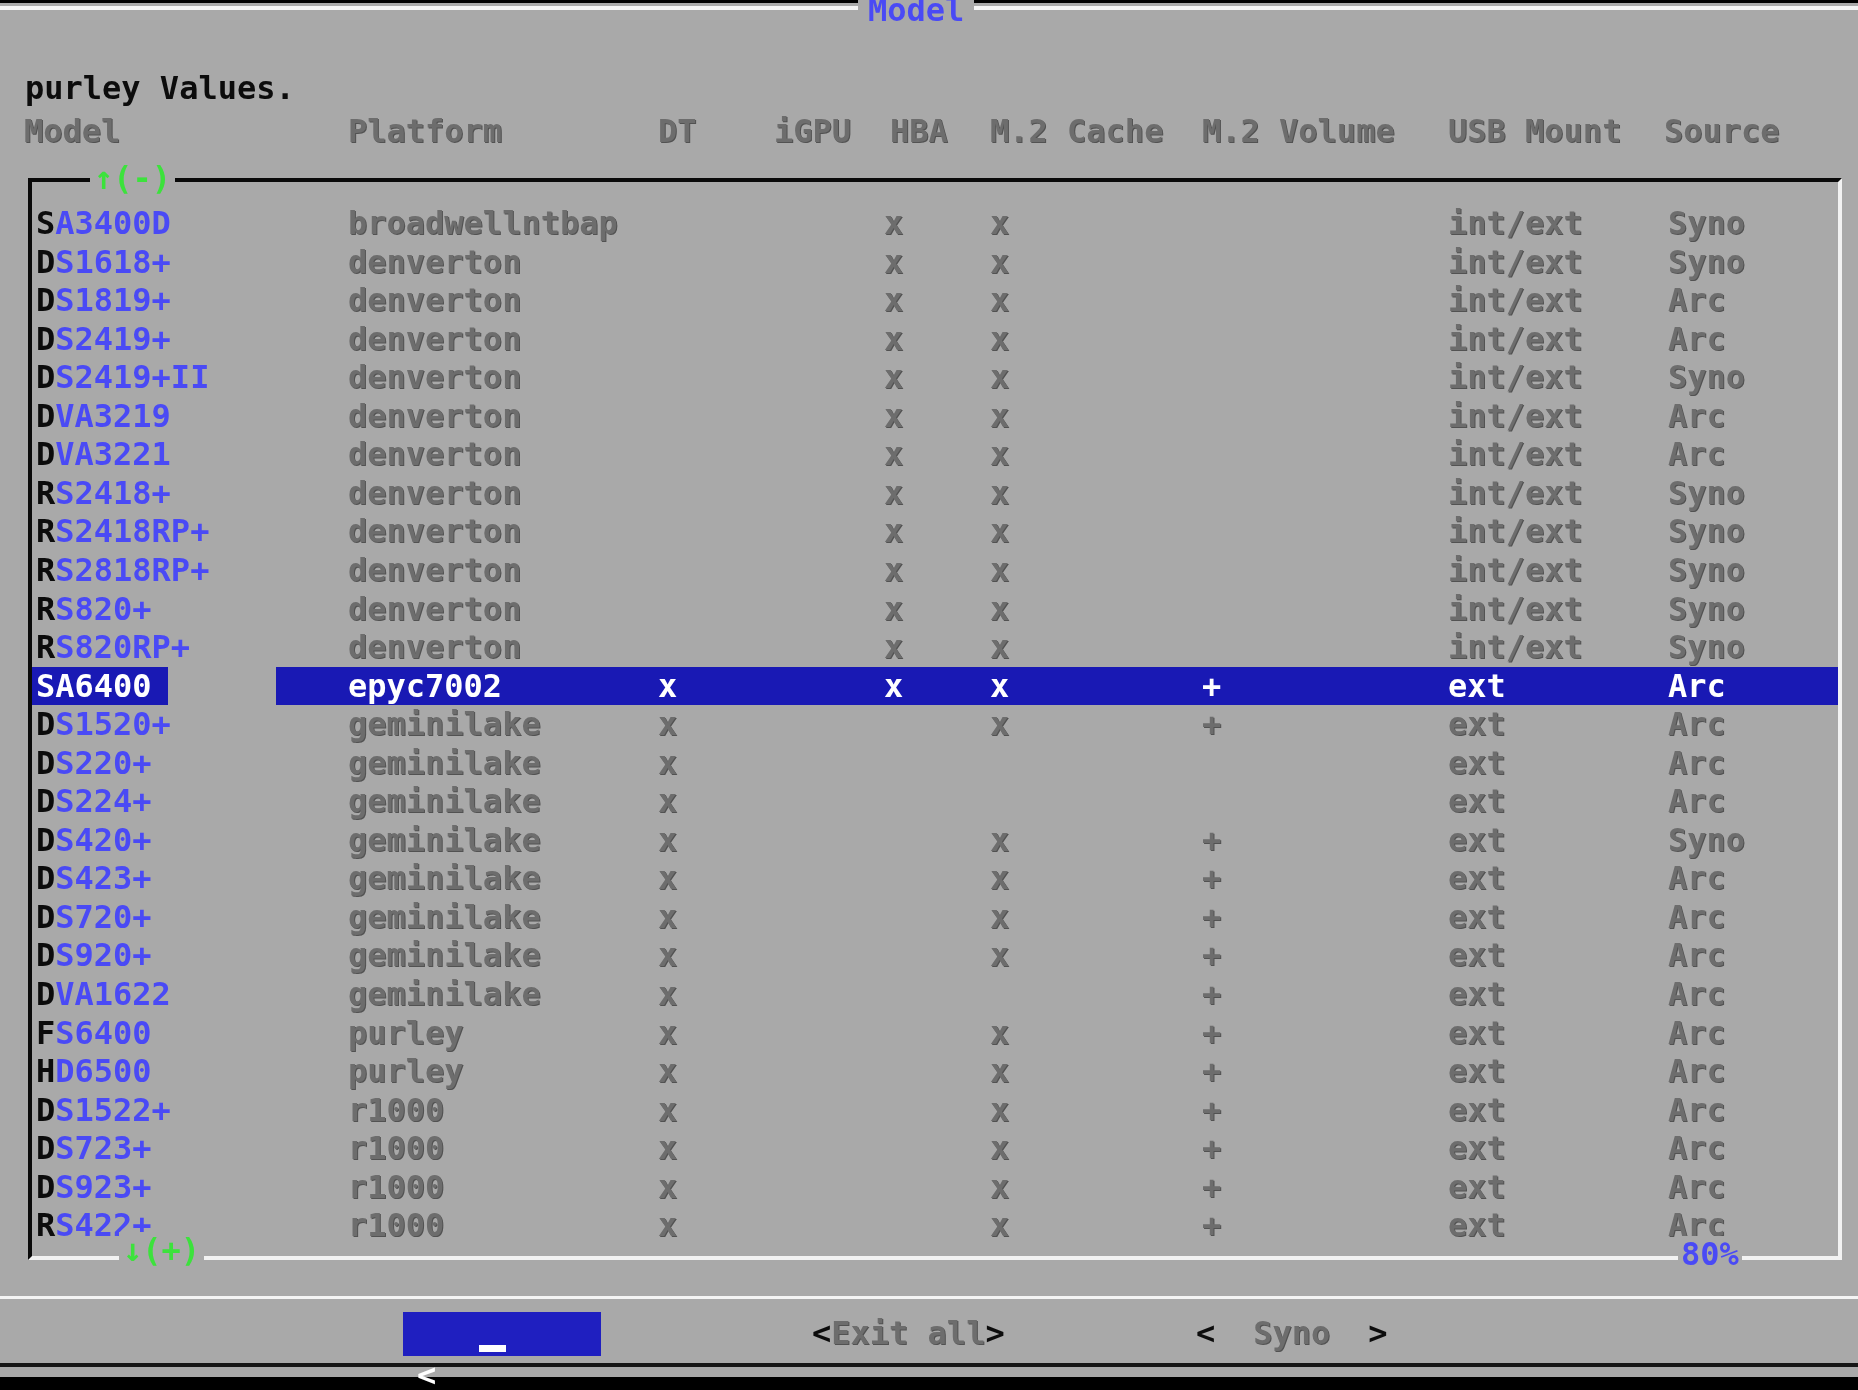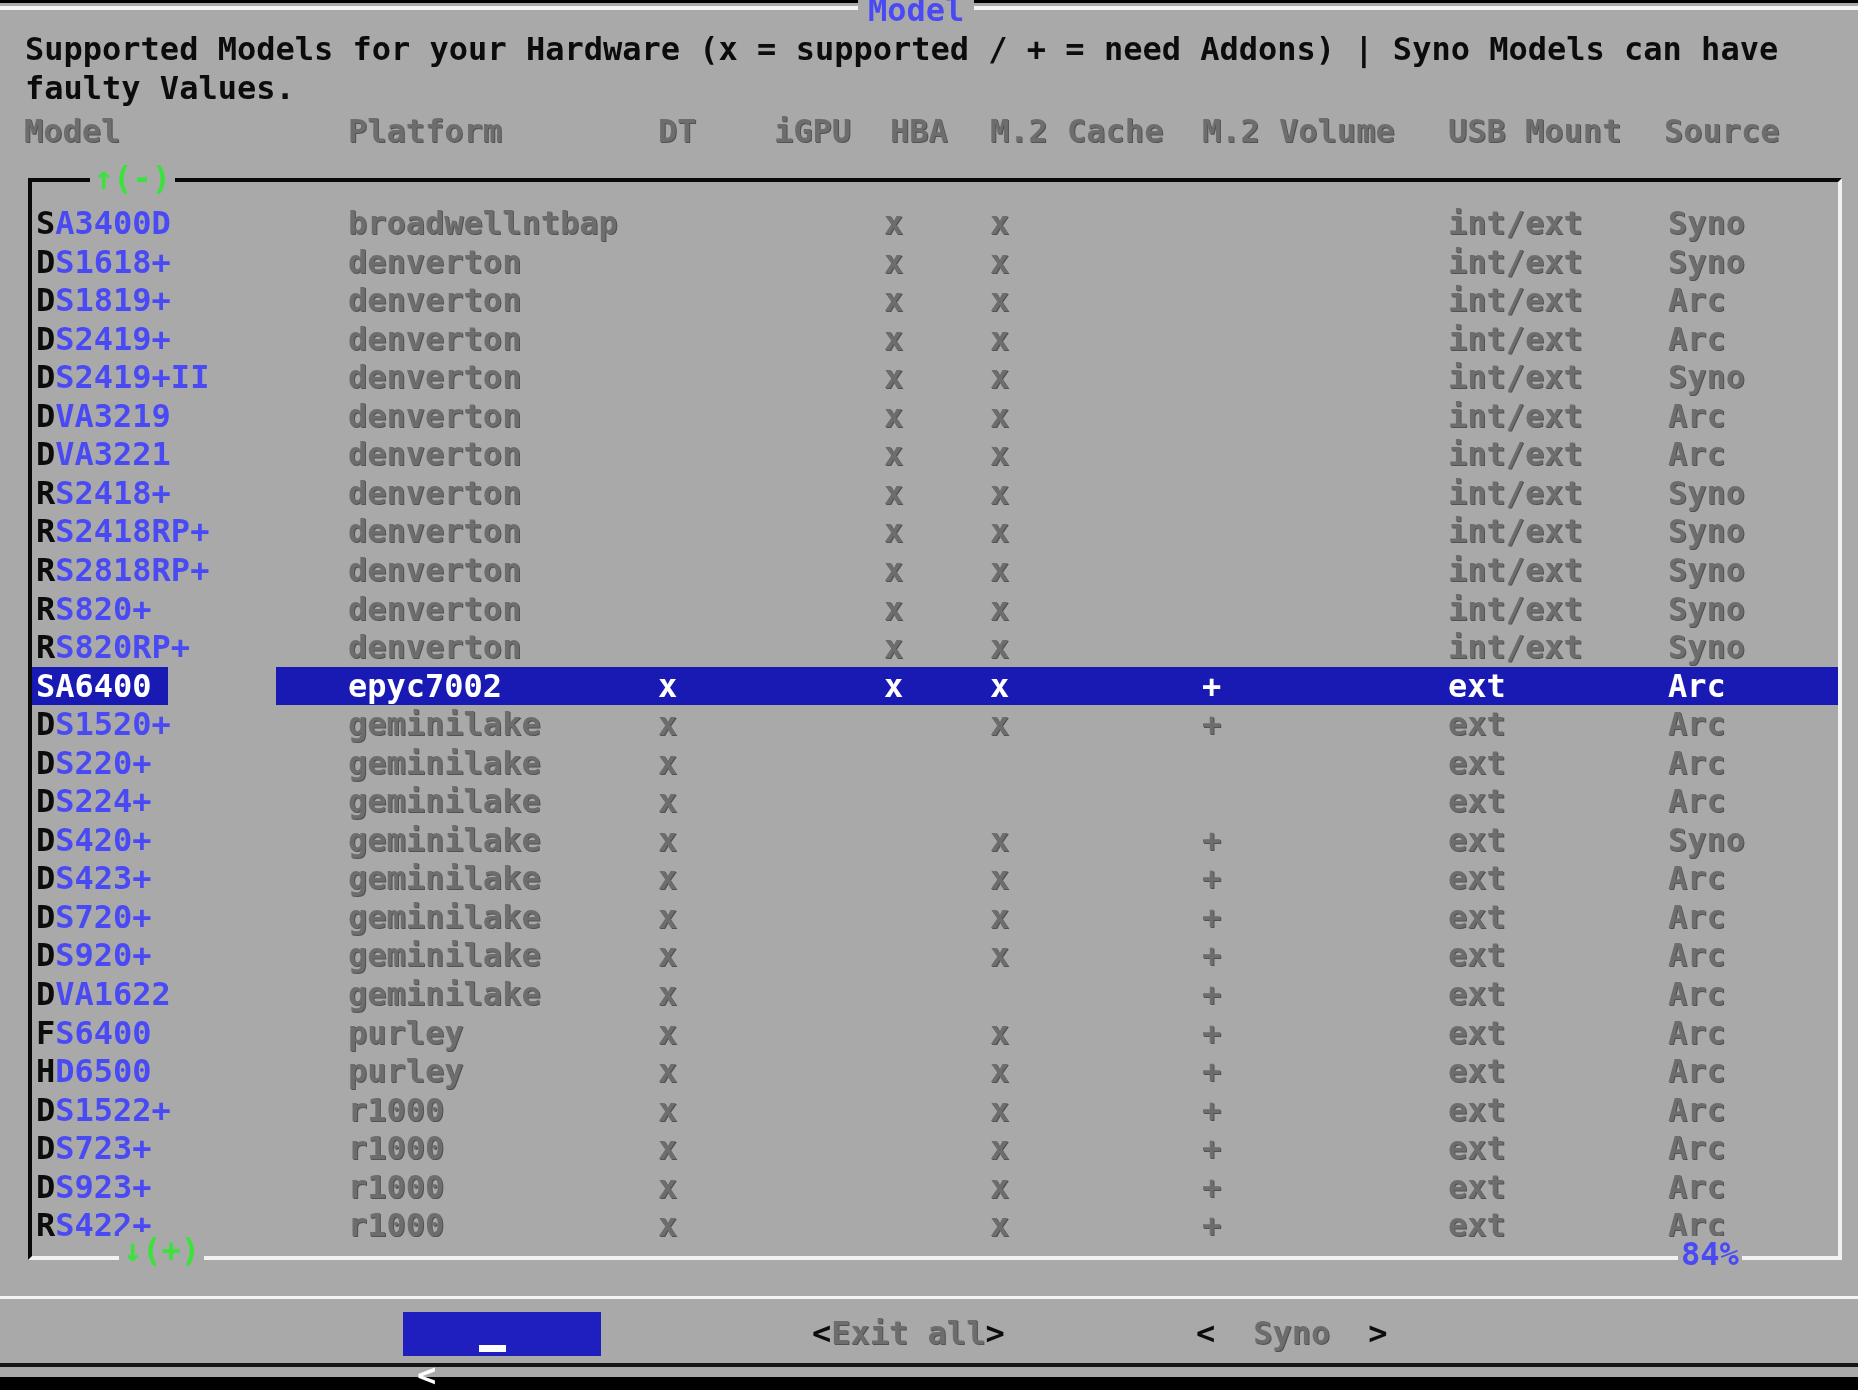--- a/index.html
+++ b/index.html
@@ -47,7 +47,6 @@
   <div class="topline"></div>
   <div class="title">Model</div>
 
-  <div class="abs blk" style="left:25px;top:30px;">Supported Models for your Hardware (x = supported / + = need Addons) | Syno Models can have</div>
   <div class="abs blk" style="left:25px;top:69px;">faulty Values.</div>
 
   <div class="abs" id="col-headers" style="left:0;top:112px;width:1858px;height:39px;"><span class="cell dim" style="left: 24px;">Model</span><span class="cell dim" style="left: 348px;">Platform</span><span class="cell dim" style="left: 658px;">DT</span><span class="cell dim" style="left: 774px;">iGPU</span><span class="cell dim" style="left: 890px;">HBA</span><span class="cell dim" style="left: 990px;">M.2 Cache</span><span class="cell dim" style="left: 1202px;">M.2 Volume</span><span class="cell dim" style="left: 1448px;">USB Mount</span><span class="cell dim" style="left: 1664px;">Source</span></div>

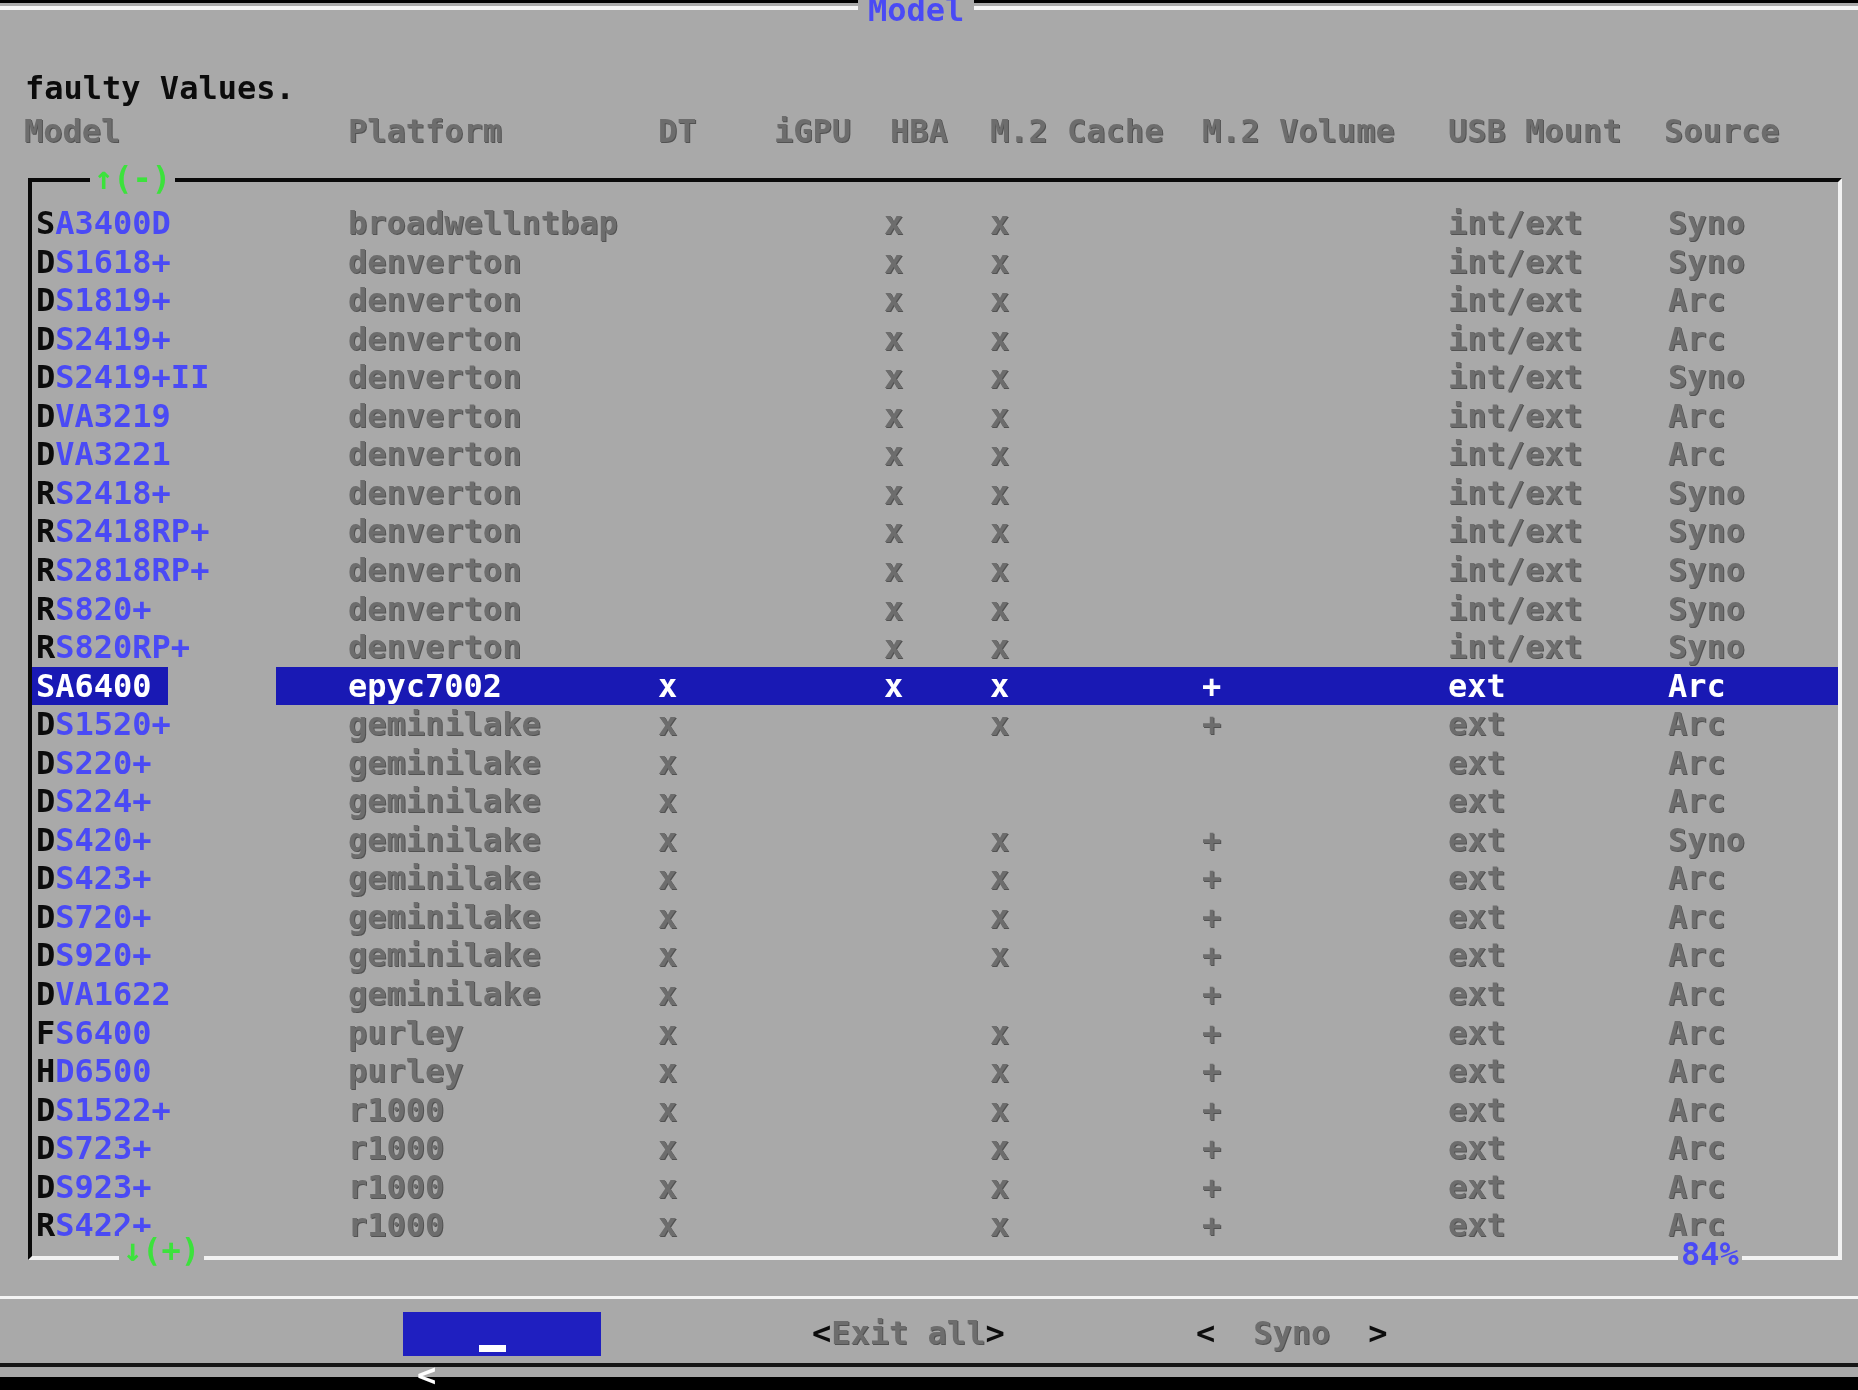--- a/index.html
+++ b/index.html
@@ -47,7 +47,7 @@
   <div class="topline"></div>
   <div class="title">Model</div>
 
-  <div class="abs blk" style="left:25px;top:69px;">faulty Values.</div>
+  <div class="abs blk" style="left:25px;top:69px;">purley Values.</div>
 
   <div class="abs" id="col-headers" style="left:0;top:112px;width:1858px;height:39px;"><span class="cell dim" style="left: 24px;">Model</span><span class="cell dim" style="left: 348px;">Platform</span><span class="cell dim" style="left: 658px;">DT</span><span class="cell dim" style="left: 774px;">iGPU</span><span class="cell dim" style="left: 890px;">HBA</span><span class="cell dim" style="left: 990px;">M.2 Cache</span><span class="cell dim" style="left: 1202px;">M.2 Volume</span><span class="cell dim" style="left: 1448px;">USB Mount</span><span class="cell dim" style="left: 1664px;">Source</span></div>
 

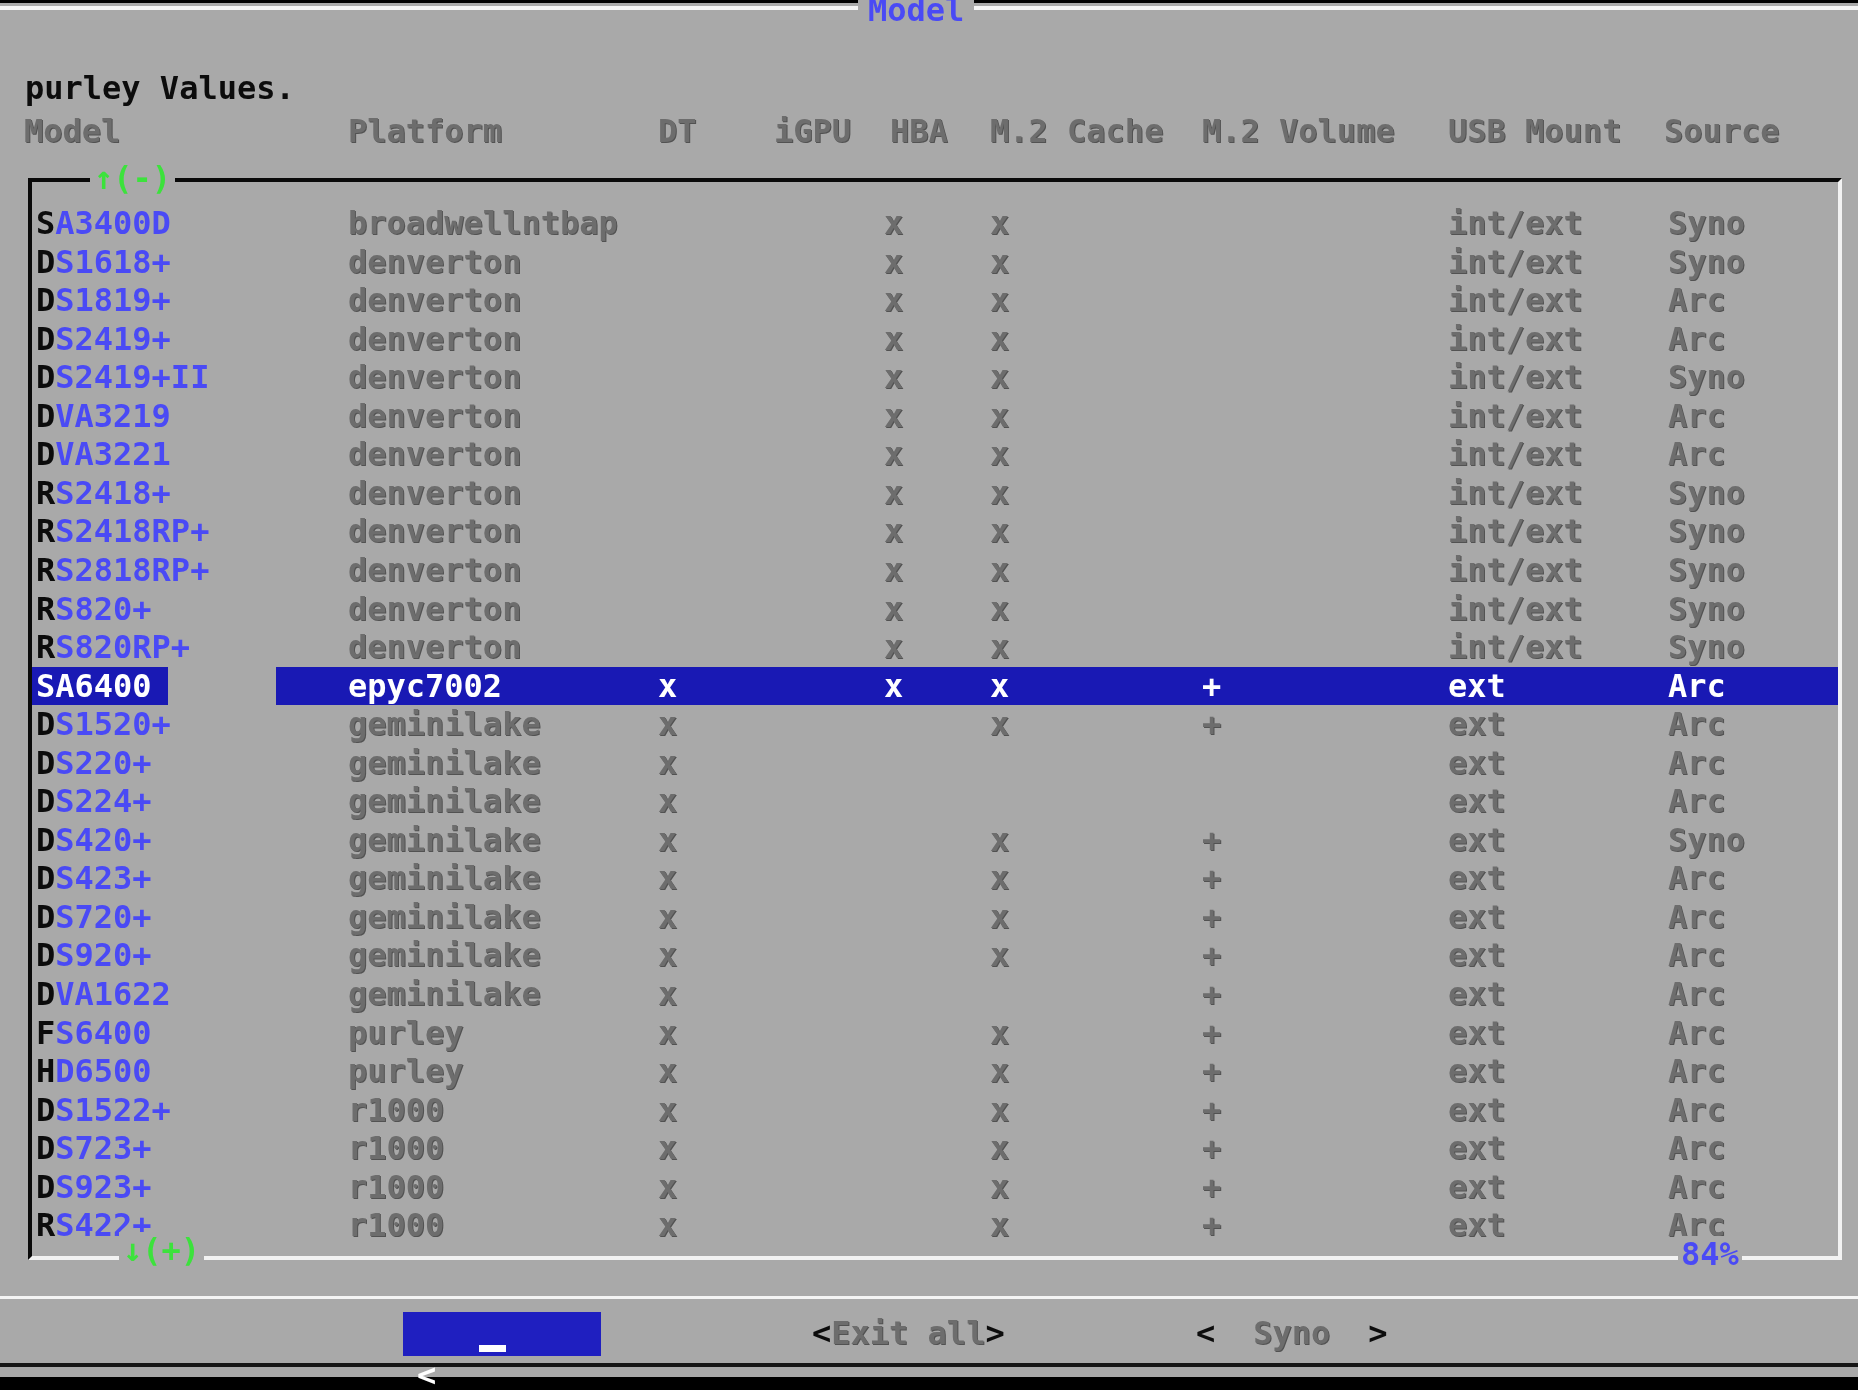--- a/index.html
+++ b/index.html
@@ -55,7 +55,7 @@
     <div class="scrollind green" style="left:58px;top:-22px;">↑(-)</div>
     <div id="list-rows"><div class="row" style="top: 22px;"><span class="mname"><span class="c1">S</span><span class="c2">A3400D</span></span><span class="cell dim" style="left: 316px;">broadwellntbap</span><span class="cell dim" style="left: 852px;">x</span><span class="cell dim" style="left: 958px;">x</span><span class="cell dim" style="left: 1416px;">int/ext</span><span class="cell dim" style="left: 1636px;">Syno</span></div><div class="row" style="top: 61px;"><span class="mname"><span class="c1">D</span><span class="c2">S1618+</span></span><span class="cell dim" style="left: 316px;">denverton</span><span class="cell dim" style="left: 852px;">x</span><span class="cell dim" style="left: 958px;">x</span><span class="cell dim" style="left: 1416px;">int/ext</span><span class="cell dim" style="left: 1636px;">Syno</span></div><div class="row" style="top: 99px;"><span class="mname"><span class="c1">D</span><span class="c2">S1819+</span></span><span class="cell dim" style="left: 316px;">denverton</span><span class="cell dim" style="left: 852px;">x</span><span class="cell dim" style="left: 958px;">x</span><span class="cell dim" style="left: 1416px;">int/ext</span><span class="cell dim" style="left: 1636px;">Arc</span></div><div class="row" style="top: 138px;"><span class="mname"><span class="c1">D</span><span class="c2">S2419+</span></span><span class="cell dim" style="left: 316px;">denverton</span><span class="cell dim" style="left: 852px;">x</span><span class="cell dim" style="left: 958px;">x</span><span class="cell dim" style="left: 1416px;">int/ext</span><span class="cell dim" style="left: 1636px;">Arc</span></div><div class="row" style="top: 176px;"><span class="mname"><span class="c1">D</span><span class="c2">S2419+II</span></span><span class="cell dim" style="left: 316px;">denverton</span><span class="cell dim" style="left: 852px;">x</span><span class="cell dim" style="left: 958px;">x</span><span class="cell dim" style="left: 1416px;">int/ext</span><span class="cell dim" style="left: 1636px;">Syno</span></div><div class="row" style="top: 215px;"><span class="mname"><span class="c1">D</span><span class="c2">VA3219</span></span><span class="cell dim" style="left: 316px;">denverton</span><span class="cell dim" style="left: 852px;">x</span><span class="cell dim" style="left: 958px;">x</span><span class="cell dim" style="left: 1416px;">int/ext</span><span class="cell dim" style="left: 1636px;">Arc</span></div><div class="row" style="top: 253px;"><span class="mname"><span class="c1">D</span><span class="c2">VA3221</span></span><span class="cell dim" style="left: 316px;">denverton</span><span class="cell dim" style="left: 852px;">x</span><span class="cell dim" style="left: 958px;">x</span><span class="cell dim" style="left: 1416px;">int/ext</span><span class="cell dim" style="left: 1636px;">Arc</span></div><div class="row" style="top: 292px;"><span class="mname"><span class="c1">R</span><span class="c2">S2418+</span></span><span class="cell dim" style="left: 316px;">denverton</span><span class="cell dim" style="left: 852px;">x</span><span class="cell dim" style="left: 958px;">x</span><span class="cell dim" style="left: 1416px;">int/ext</span><span class="cell dim" style="left: 1636px;">Syno</span></div><div class="row" style="top: 330px;"><span class="mname"><span class="c1">R</span><span class="c2">S2418RP+</span></span><span class="cell dim" style="left: 316px;">denverton</span><span class="cell dim" style="left: 852px;">x</span><span class="cell dim" style="left: 958px;">x</span><span class="cell dim" style="left: 1416px;">int/ext</span><span class="cell dim" style="left: 1636px;">Syno</span></div><div class="row" style="top: 369px;"><span class="mname"><span class="c1">R</span><span class="c2">S2818RP+</span></span><span class="cell dim" style="left: 316px;">denverton</span><span class="cell dim" style="left: 852px;">x</span><span class="cell dim" style="left: 958px;">x</span><span class="cell dim" style="left: 1416px;">int/ext</span><span class="cell dim" style="left: 1636px;">Syno</span></div><div class="row" style="top: 408px;"><span class="mname"><span class="c1">R</span><span class="c2">S820+</span></span><span class="cell dim" style="left: 316px;">denverton</span><span class="cell dim" style="left: 852px;">x</span><span class="cell dim" style="left: 958px;">x</span><span class="cell dim" style="left: 1416px;">int/ext</span><span class="cell dim" style="left: 1636px;">Syno</span></div><div class="row" style="top: 446px;"><span class="mname"><span class="c1">R</span><span class="c2">S820RP+</span></span><span class="cell dim" style="left: 316px;">denverton</span><span class="cell dim" style="left: 852px;">x</span><span class="cell dim" style="left: 958px;">x</span><span class="cell dim" style="left: 1416px;">int/ext</span><span class="cell dim" style="left: 1636px;">Syno</span></div><div class="row" style="top: 485px;"><div class="selbar"></div><span class="tag">SA6400</span><span class="selcell" style="left: 316px;">epyc7002</span><span class="selcell" style="left: 626px;">x</span><span class="selcell" style="left: 852px;">x</span><span class="selcell" style="left: 958px;">x</span><span class="selcell" style="left: 1170px;">+</span><span class="selcell" style="left: 1416px;">ext</span><span class="selcell" style="left: 1636px;">Arc</span></div><div class="row" style="top: 523px;"><span class="mname"><span class="c1">D</span><span class="c2">S1520+</span></span><span class="cell dim" style="left: 316px;">geminilake</span><span class="cell dim" style="left: 626px;">x</span><span class="cell dim" style="left: 958px;">x</span><span class="cell dim" style="left: 1170px;">+</span><span class="cell dim" style="left: 1416px;">ext</span><span class="cell dim" style="left: 1636px;">Arc</span></div><div class="row" style="top: 562px;"><span class="mname"><span class="c1">D</span><span class="c2">S220+</span></span><span class="cell dim" style="left: 316px;">geminilake</span><span class="cell dim" style="left: 626px;">x</span><span class="cell dim" style="left: 1416px;">ext</span><span class="cell dim" style="left: 1636px;">Arc</span></div><div class="row" style="top: 600px;"><span class="mname"><span class="c1">D</span><span class="c2">S224+</span></span><span class="cell dim" style="left: 316px;">geminilake</span><span class="cell dim" style="left: 626px;">x</span><span class="cell dim" style="left: 1416px;">ext</span><span class="cell dim" style="left: 1636px;">Arc</span></div><div class="row" style="top: 639px;"><span class="mname"><span class="c1">D</span><span class="c2">S420+</span></span><span class="cell dim" style="left: 316px;">geminilake</span><span class="cell dim" style="left: 626px;">x</span><span class="cell dim" style="left: 958px;">x</span><span class="cell dim" style="left: 1170px;">+</span><span class="cell dim" style="left: 1416px;">ext</span><span class="cell dim" style="left: 1636px;">Syno</span></div><div class="row" style="top: 677px;"><span class="mname"><span class="c1">D</span><span class="c2">S423+</span></span><span class="cell dim" style="left: 316px;">geminilake</span><span class="cell dim" style="left: 626px;">x</span><span class="cell dim" style="left: 958px;">x</span><span class="cell dim" style="left: 1170px;">+</span><span class="cell dim" style="left: 1416px;">ext</span><span class="cell dim" style="left: 1636px;">Arc</span></div><div class="row" style="top: 716px;"><span class="mname"><span class="c1">D</span><span class="c2">S720+</span></span><span class="cell dim" style="left: 316px;">geminilake</span><span class="cell dim" style="left: 626px;">x</span><span class="cell dim" style="left: 958px;">x</span><span class="cell dim" style="left: 1170px;">+</span><span class="cell dim" style="left: 1416px;">ext</span><span class="cell dim" style="left: 1636px;">Arc</span></div><div class="row" style="top: 754px;"><span class="mname"><span class="c1">D</span><span class="c2">S920+</span></span><span class="cell dim" style="left: 316px;">geminilake</span><span class="cell dim" style="left: 626px;">x</span><span class="cell dim" style="left: 958px;">x</span><span class="cell dim" style="left: 1170px;">+</span><span class="cell dim" style="left: 1416px;">ext</span><span class="cell dim" style="left: 1636px;">Arc</span></div><div class="row" style="top: 793px;"><span class="mname"><span class="c1">D</span><span class="c2">VA1622</span></span><span class="cell dim" style="left: 316px;">geminilake</span><span class="cell dim" style="left: 626px;">x</span><span class="cell dim" style="left: 1170px;">+</span><span class="cell dim" style="left: 1416px;">ext</span><span class="cell dim" style="left: 1636px;">Arc</span></div><div class="row" style="top: 832px;"><span class="mname"><span class="c1">F</span><span class="c2">S6400</span></span><span class="cell dim" style="left: 316px;">purley</span><span class="cell dim" style="left: 626px;">x</span><span class="cell dim" style="left: 958px;">x</span><span class="cell dim" style="left: 1170px;">+</span><span class="cell dim" style="left: 1416px;">ext</span><span class="cell dim" style="left: 1636px;">Arc</span></div><div class="row" style="top: 870px;"><span class="mname"><span class="c1">H</span><span class="c2">D6500</span></span><span class="cell dim" style="left: 316px;">purley</span><span class="cell dim" style="left: 626px;">x</span><span class="cell dim" style="left: 958px;">x</span><span class="cell dim" style="left: 1170px;">+</span><span class="cell dim" style="left: 1416px;">ext</span><span class="cell dim" style="left: 1636px;">Arc</span></div><div class="row" style="top: 909px;"><span class="mname"><span class="c1">D</span><span class="c2">S1522+</span></span><span class="cell dim" style="left: 316px;">r1000</span><span class="cell dim" style="left: 626px;">x</span><span class="cell dim" style="left: 958px;">x</span><span class="cell dim" style="left: 1170px;">+</span><span class="cell dim" style="left: 1416px;">ext</span><span class="cell dim" style="left: 1636px;">Arc</span></div><div class="row" style="top: 947px;"><span class="mname"><span class="c1">D</span><span class="c2">S723+</span></span><span class="cell dim" style="left: 316px;">r1000</span><span class="cell dim" style="left: 626px;">x</span><span class="cell dim" style="left: 958px;">x</span><span class="cell dim" style="left: 1170px;">+</span><span class="cell dim" style="left: 1416px;">ext</span><span class="cell dim" style="left: 1636px;">Arc</span></div><div class="row" style="top: 986px;"><span class="mname"><span class="c1">D</span><span class="c2">S923+</span></span><span class="cell dim" style="left: 316px;">r1000</span><span class="cell dim" style="left: 626px;">x</span><span class="cell dim" style="left: 958px;">x</span><span class="cell dim" style="left: 1170px;">+</span><span class="cell dim" style="left: 1416px;">ext</span><span class="cell dim" style="left: 1636px;">Arc</span></div><div class="row" style="top: 1024px;"><span class="mname"><span class="c1">R</span><span class="c2">S422+</span></span><span class="cell dim" style="left: 316px;">r1000</span><span class="cell dim" style="left: 626px;">x</span><span class="cell dim" style="left: 958px;">x</span><span class="cell dim" style="left: 1170px;">+</span><span class="cell dim" style="left: 1416px;">ext</span><span class="cell dim" style="left: 1636px;">Arc</span></div></div>
     <div class="scrollind green" style="left:87px;top:1050px;">↓(+)</div>
-    <div class="pct blue" style="left:1646px;top:1054px;">84%</div>
+    <div class="pct blue" style="left:1646px;top:1054px;">80%</div>
   </div>
 
   <div class="sepline"></div>

